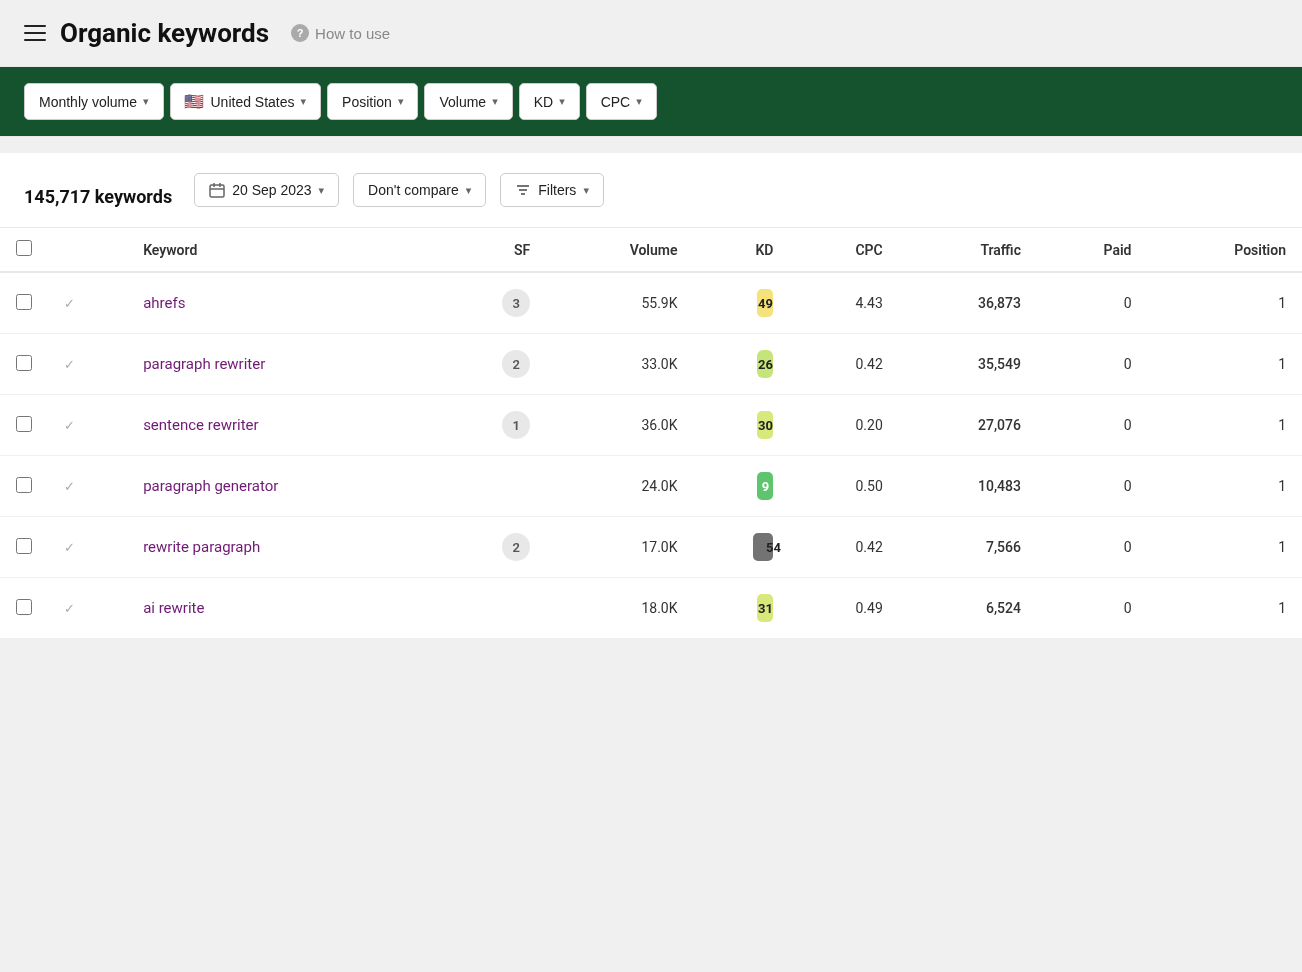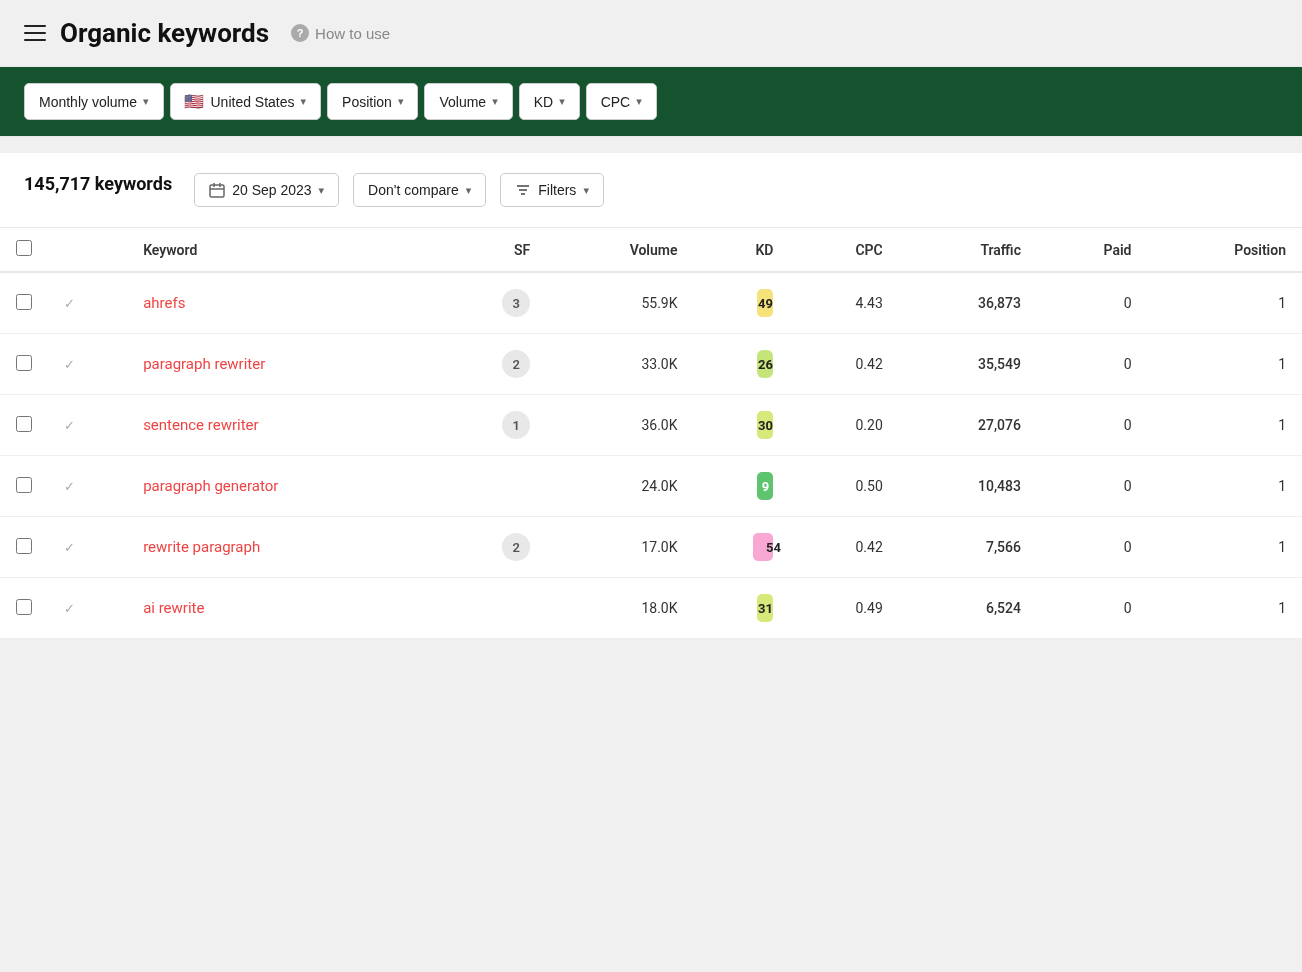--- a/index.html
+++ b/index.html
@@ -96,7 +96,7 @@
     }
     .toolbar {
       display: flex;
-      align-items: flex-start;
+      align-items: flex-end;
       gap: 14px;
       padding: 20px 24px;
       border-bottom: 1px solid #e8e8e8;

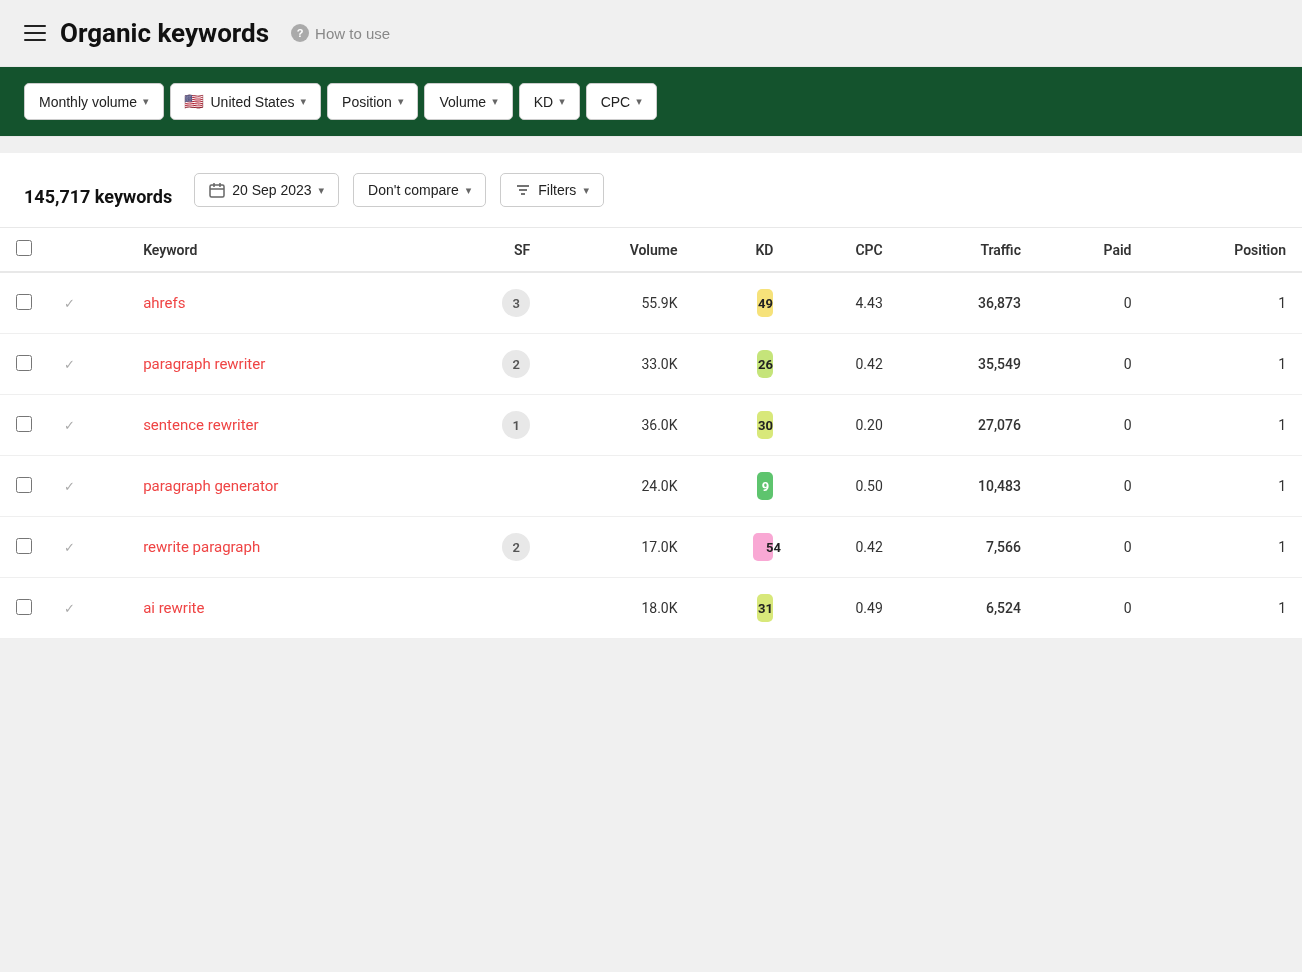--- a/index.html
+++ b/index.html
@@ -156,7 +156,7 @@
     tbody td.num { text-align: right; color: #333; }
     .checkbox-cell { width: 40px; }
     .keyword-link {
-      color: #ef4444;
+      color: #701a75;
       text-decoration: none;
       font-size: 15px;
       cursor: pointer;

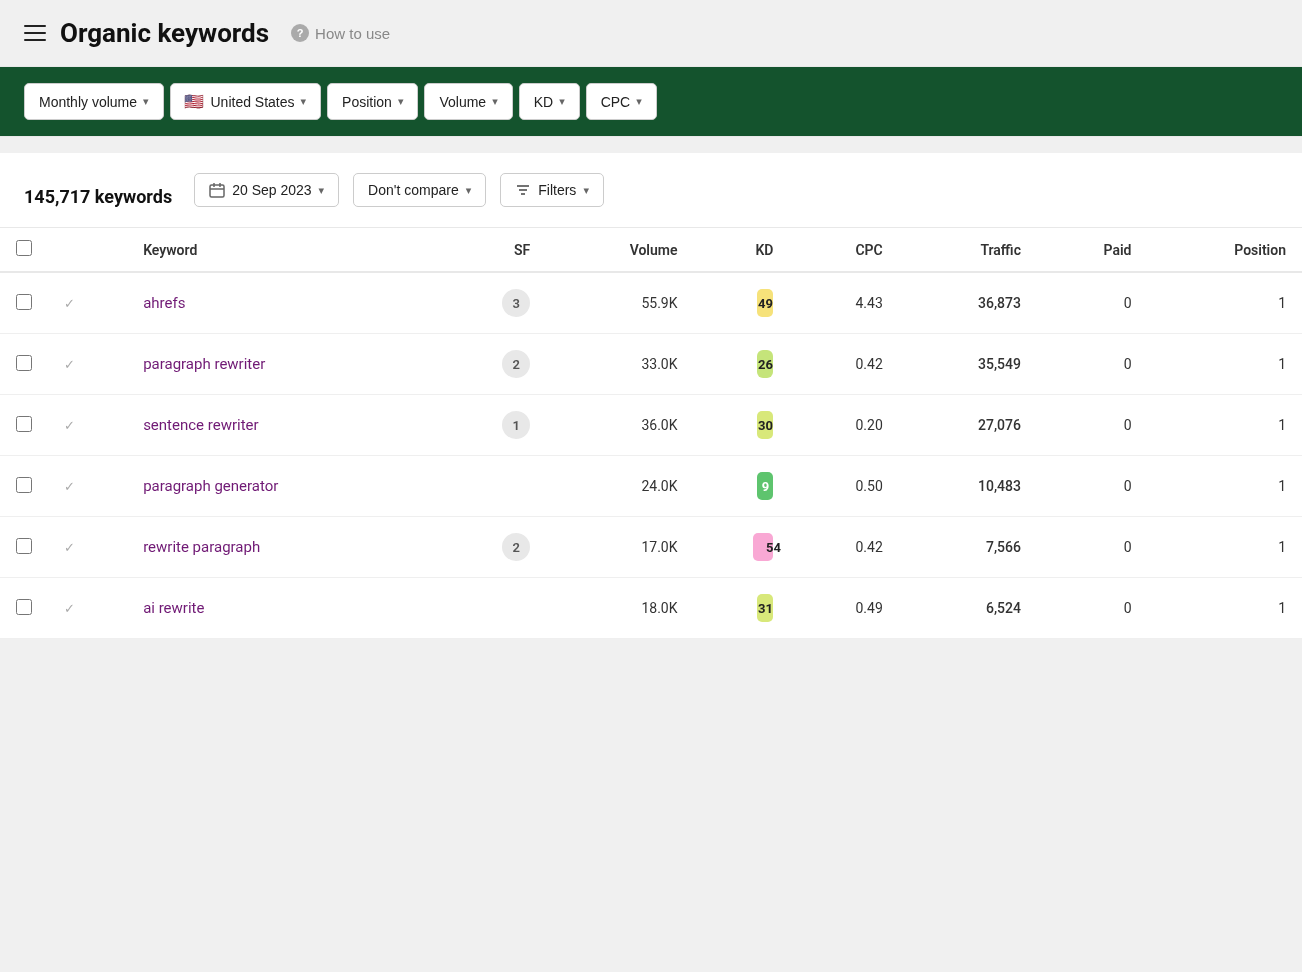--- a/index.html
+++ b/index.html
@@ -192,7 +192,7 @@
     .kd-light-green { background: #c5e47a; border-radius: 6px; }
     .kd-yellow-green { background: #d8e87a; }
     .kd-green { background: #5ec46e; color: white; }
-    .kd-orange { background: #f9a8d4; padding-left: 20px; }
+    .kd-orange { background: #737373; padding-left: 20px; }
 
     .paid-val { color: #bbb; }
     .traffic-val { color: #333; font-weight: 500; }

